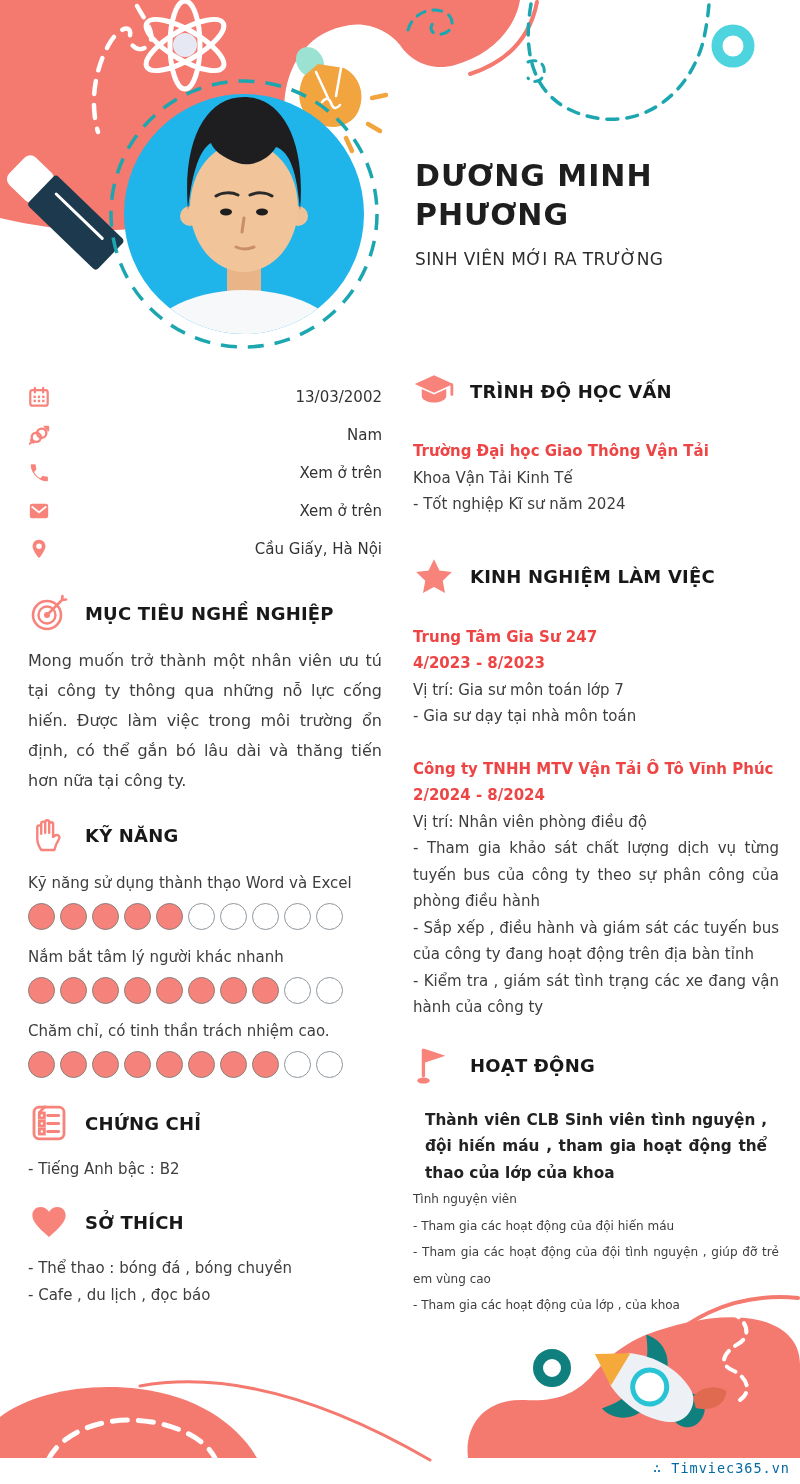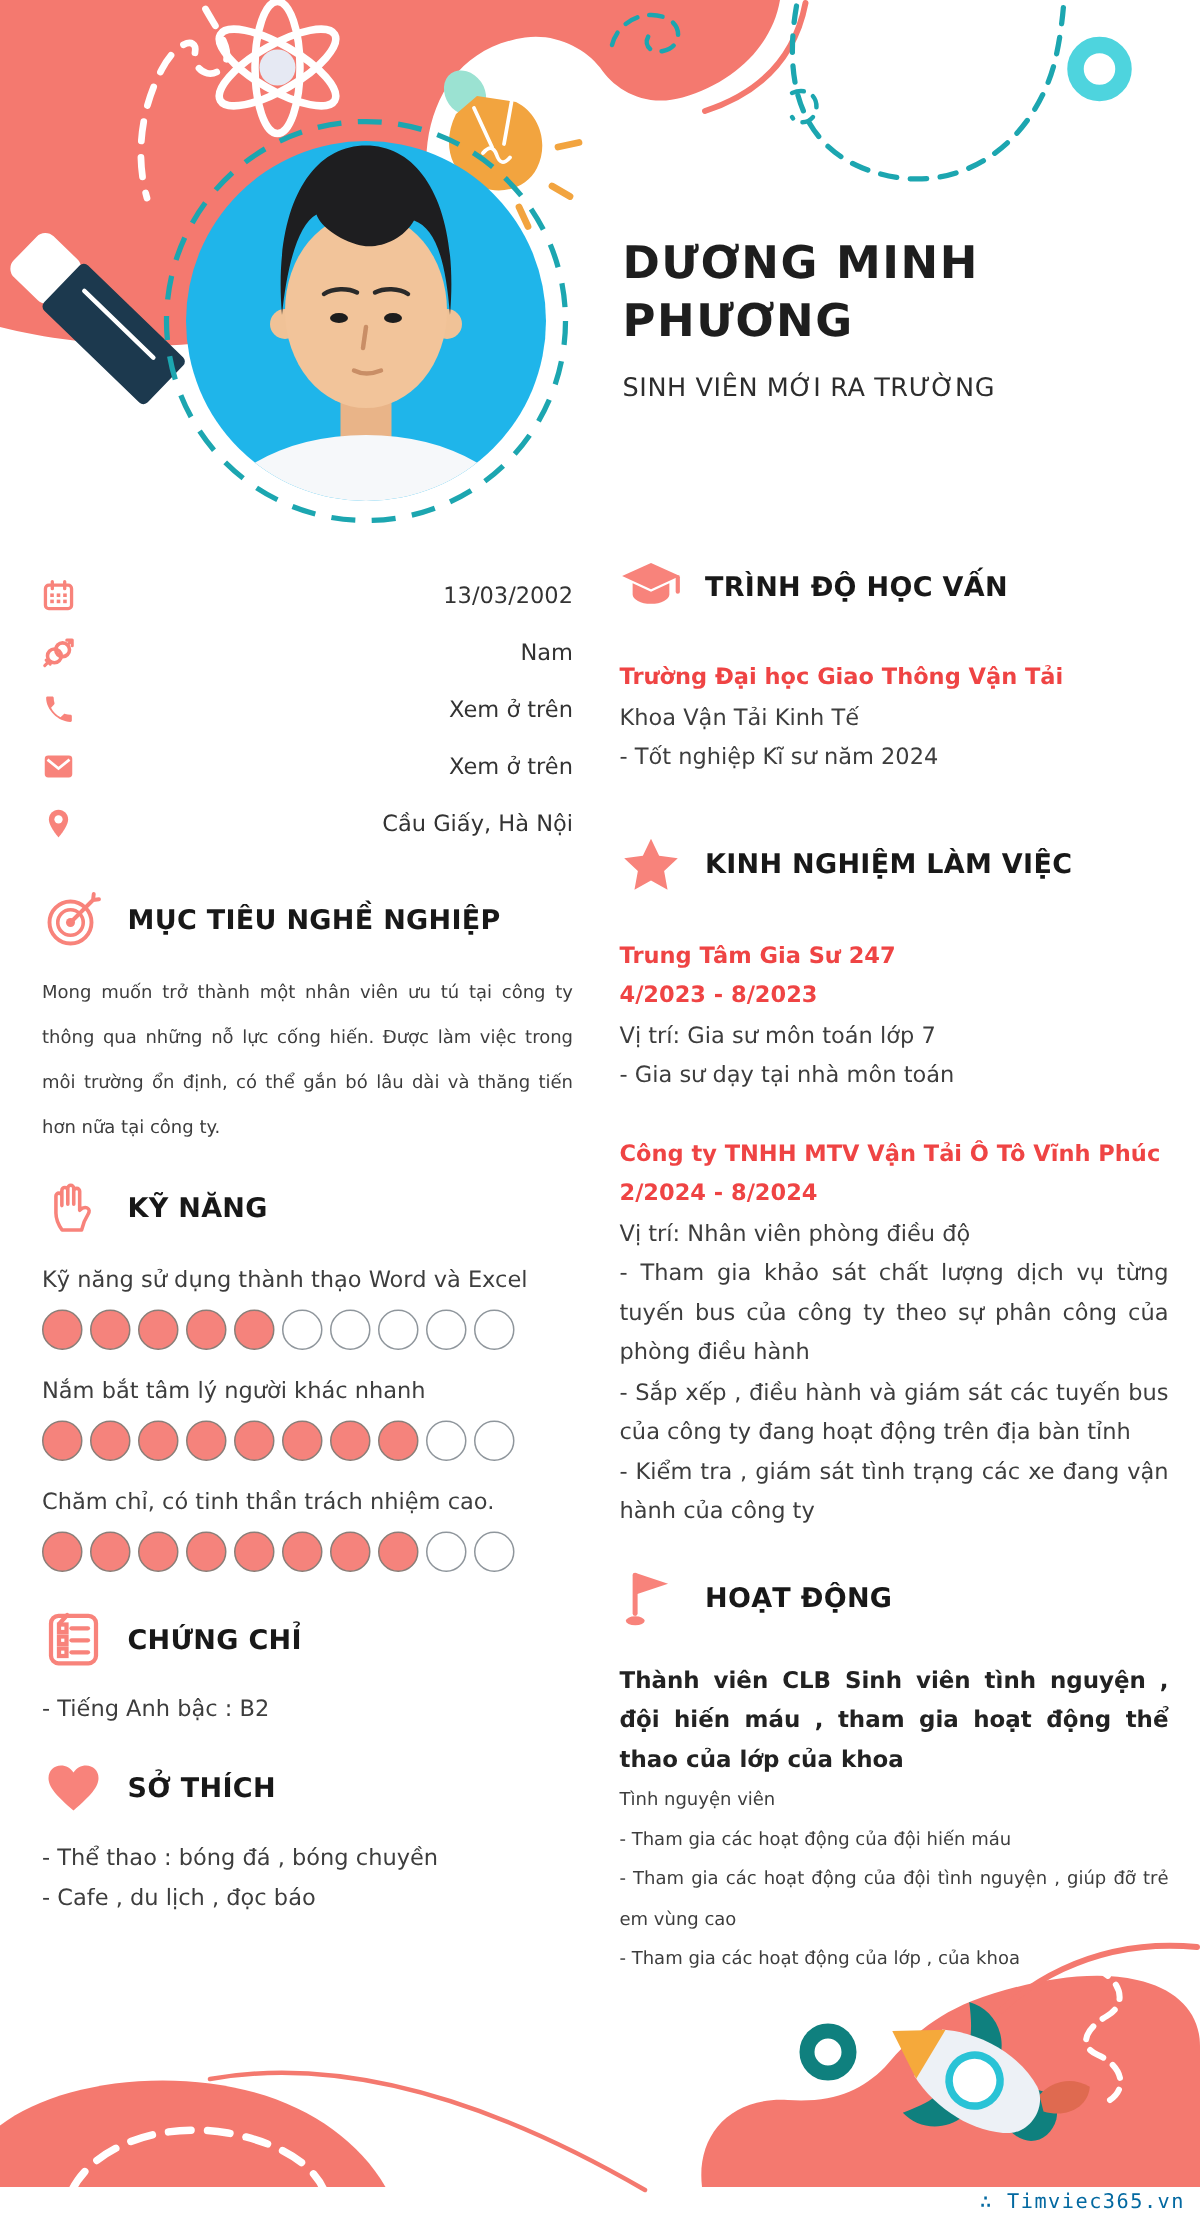--- a/index.html
+++ b/index.html
@@ -26,7 +26,7 @@
   .sec-head h2{font-size:18px;font-weight:700;color:#181818;margin:0;letter-spacing:.2px;}
   .mt24{margin-top:24px;} .mt18{margin-top:18px;align-items:center;}
 
-  .objective-body{margin:12px 0 18px;font-size:12px;line-height:30px;text-align:justify;color:#3d3d3d;}
+  .objective-body{margin:12px 0 18px;font-size:16px;line-height:30px;text-align:justify;color:#3d3d3d;}
 
   .skill{margin-top:18px;}
   .skill-label{font-size:15px;color:#3d3d3d;margin:0;}

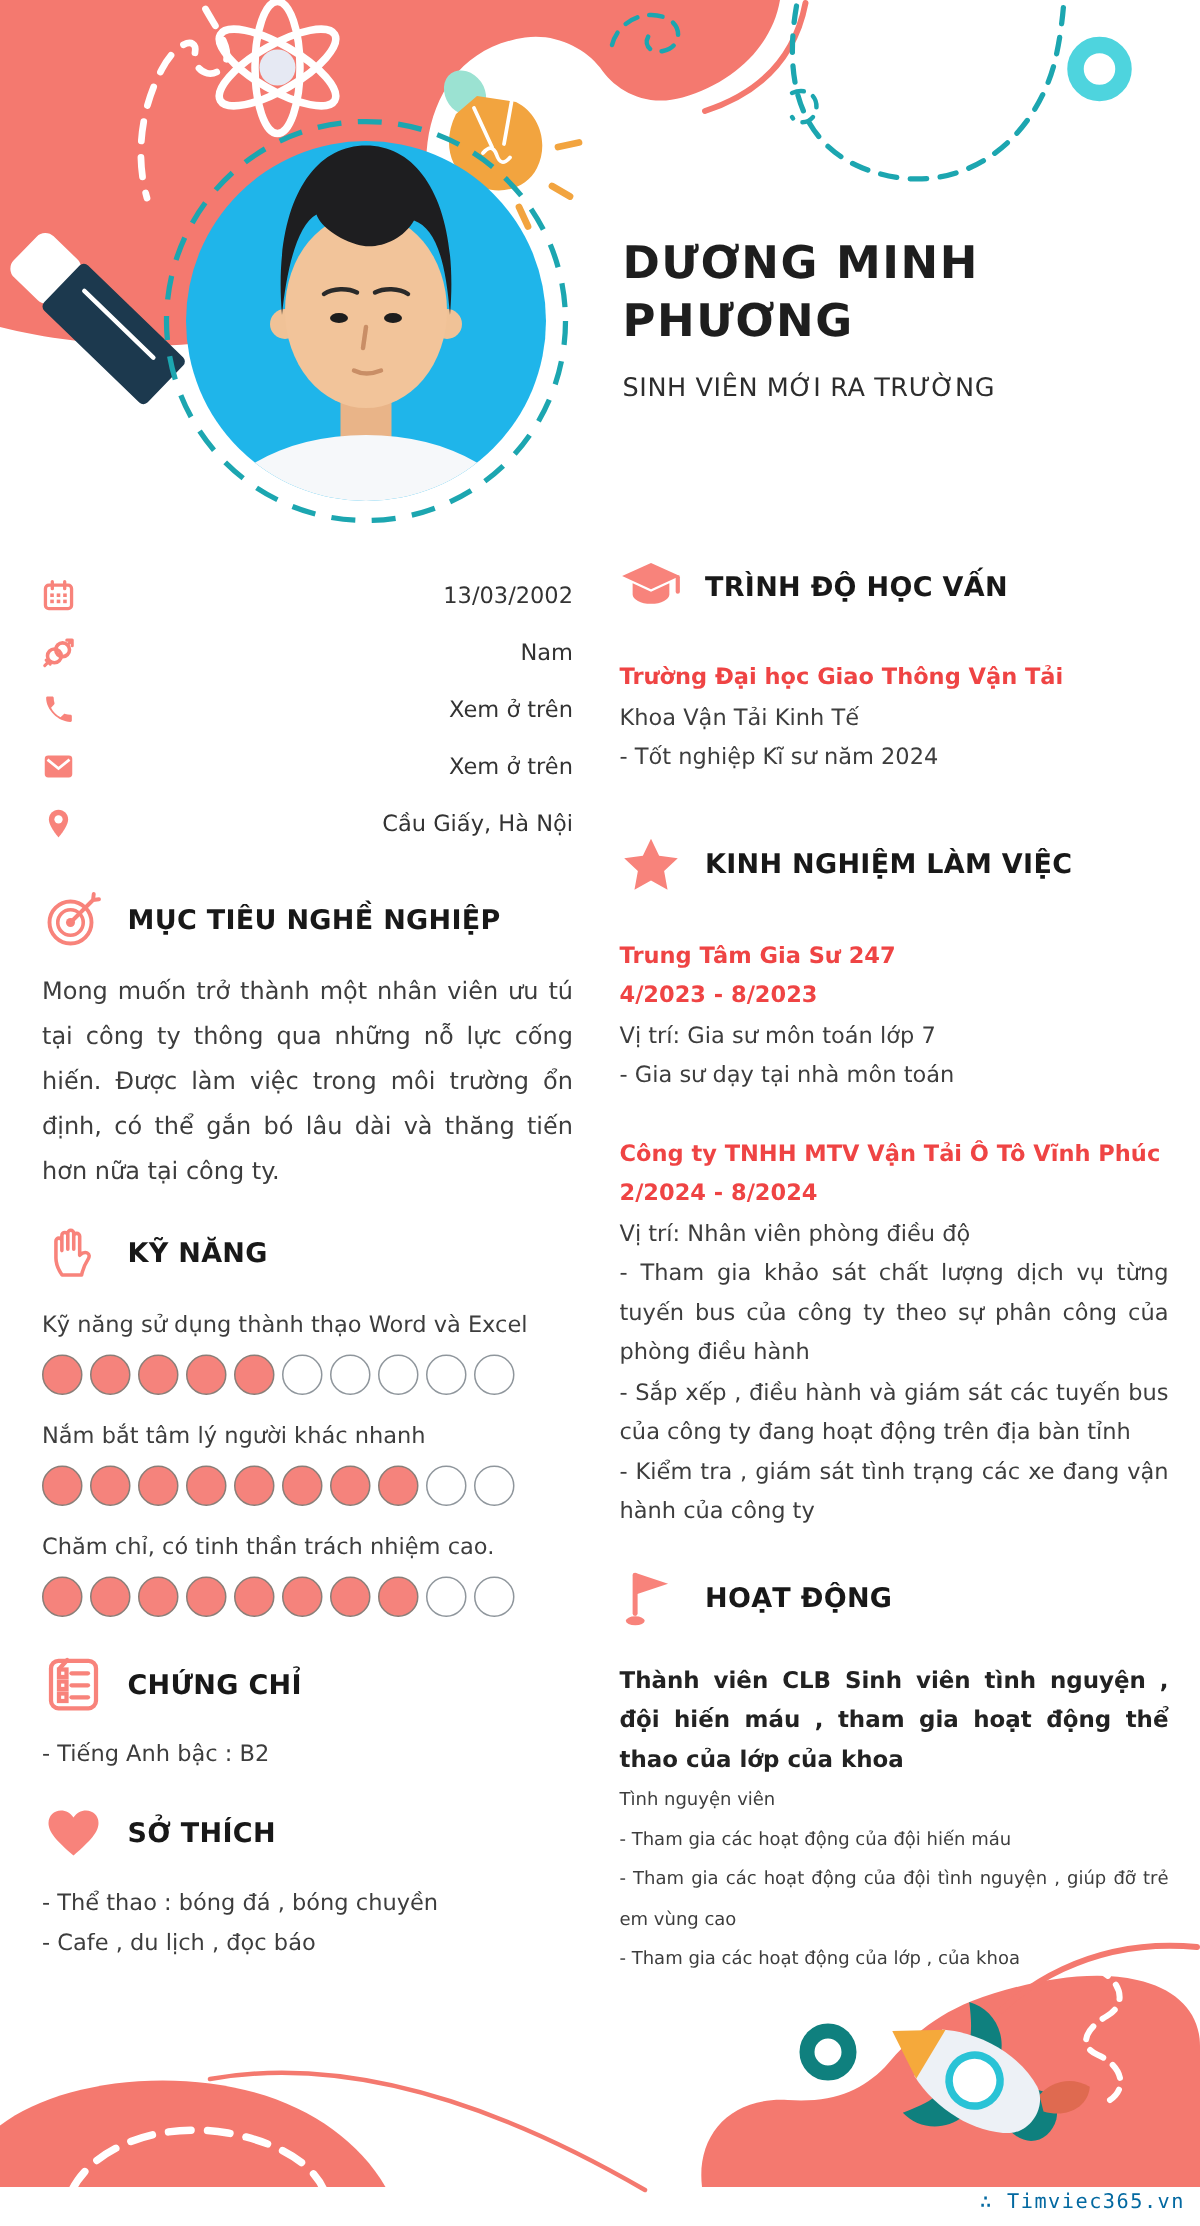--- a/index.html
+++ b/index.html
@@ -42,7 +42,7 @@
   .edu-block{margin-top:26px;}
   .job{margin-top:26px;}
   .jlines p{margin:0;font-size:15px;line-height:26.5px;color:#3d3d3d;text-align:justify;}
-  .act-headline{margin:20px 0 0;font-weight:700;font-size:15.3px;line-height:26.5px;color:#222;text-align:justify;}
+  .act-headline{margin:20px 12px 0;font-weight:700;font-size:15.3px;line-height:26.5px;color:#222;text-align:justify;}
   .alines{margin-top:0;}
   .alines p{margin:0;font-size:12px;line-height:26.5px;color:#3d3d3d;text-align:justify;}
 

